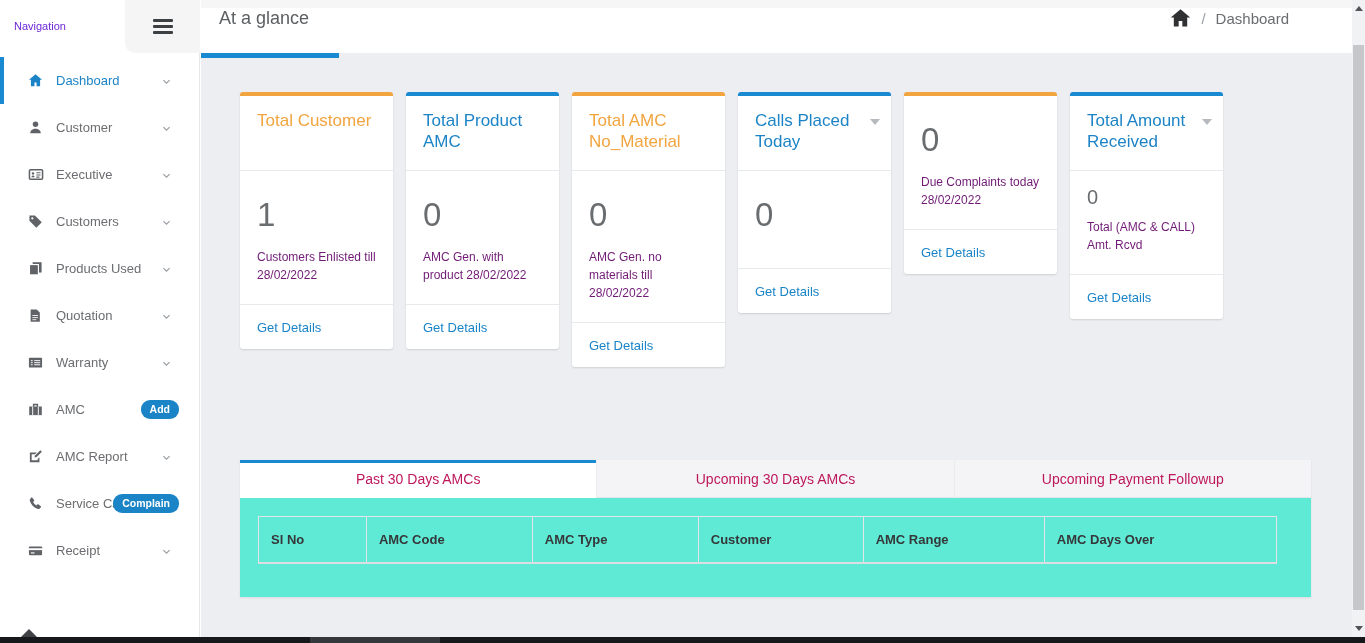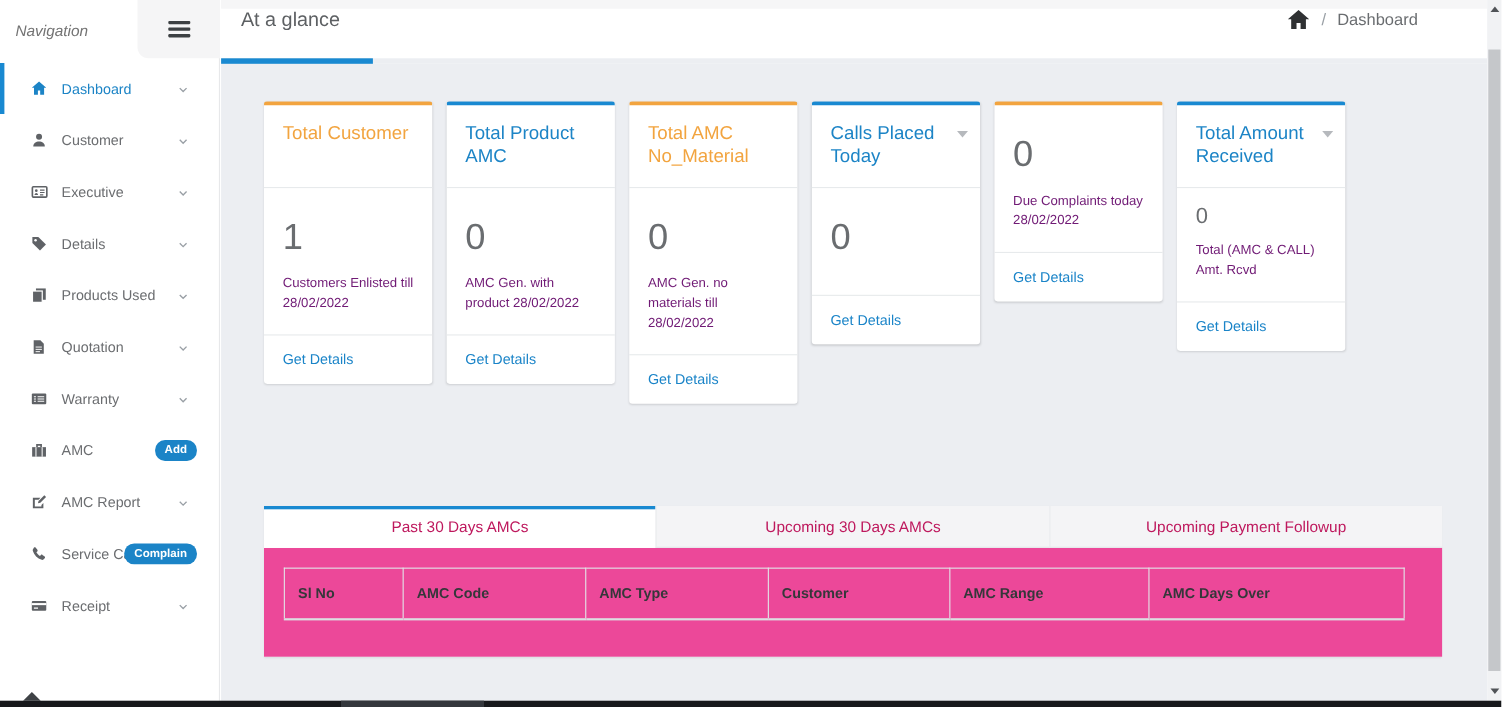--- a/index.html
+++ b/index.html
@@ -8,7 +8,7 @@
 
   
   .sidebar{position:absolute;left:0;top:0;width:200px;height:637px;background:#fff;border-right:1px solid #e7e8ea;z-index:2;box-sizing:border-box;}
-  .nav-label{position:absolute;left:14px;top:20px;font-size:14px;color:#737373;font-style:italic;}
+  .nav-label{position:absolute;left:14px;top:20px;font-size:11px;color:#6d28d9;}
   .hamburger{position:absolute;left:125px;top:0;width:75px;height:53px;background:#f5f5f6;border-radius:0 0 0 10px;display:flex;flex-direction:column;align-items:center;justify-content:center;gap:3px;cursor:pointer;z-index:3;}
   .hamburger span{display:block;width:20px;height:3px;background:#3c4043;border-radius:1px;}
   .nav-list{position:absolute;top:57px;left:0;right:0;}

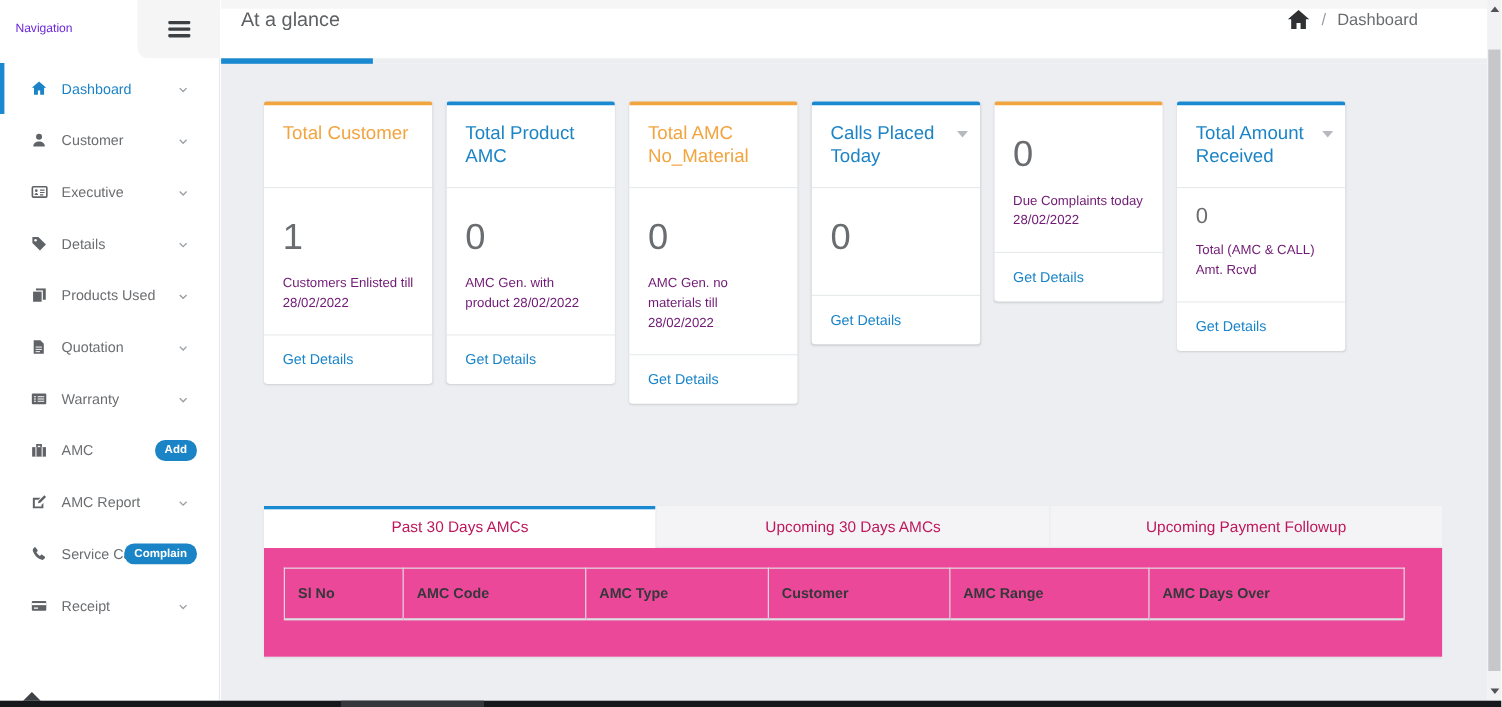--- a/index.html
+++ b/index.html
@@ -132,7 +132,7 @@
               <circle cx="4.6" cy="4.6" r="1.2" fill="#fff"></circle>
             </svg>
         </span>
-        <span>Details</span>
+        <span>Customers</span>
         <span class="chev">
           <svg viewBox="0 0 16 16" width="11" height="11">
               <path d="M3.5 6 8 10.5 12.5 6" fill="none" stroke="currentColor" stroke-width="1.8"></path>

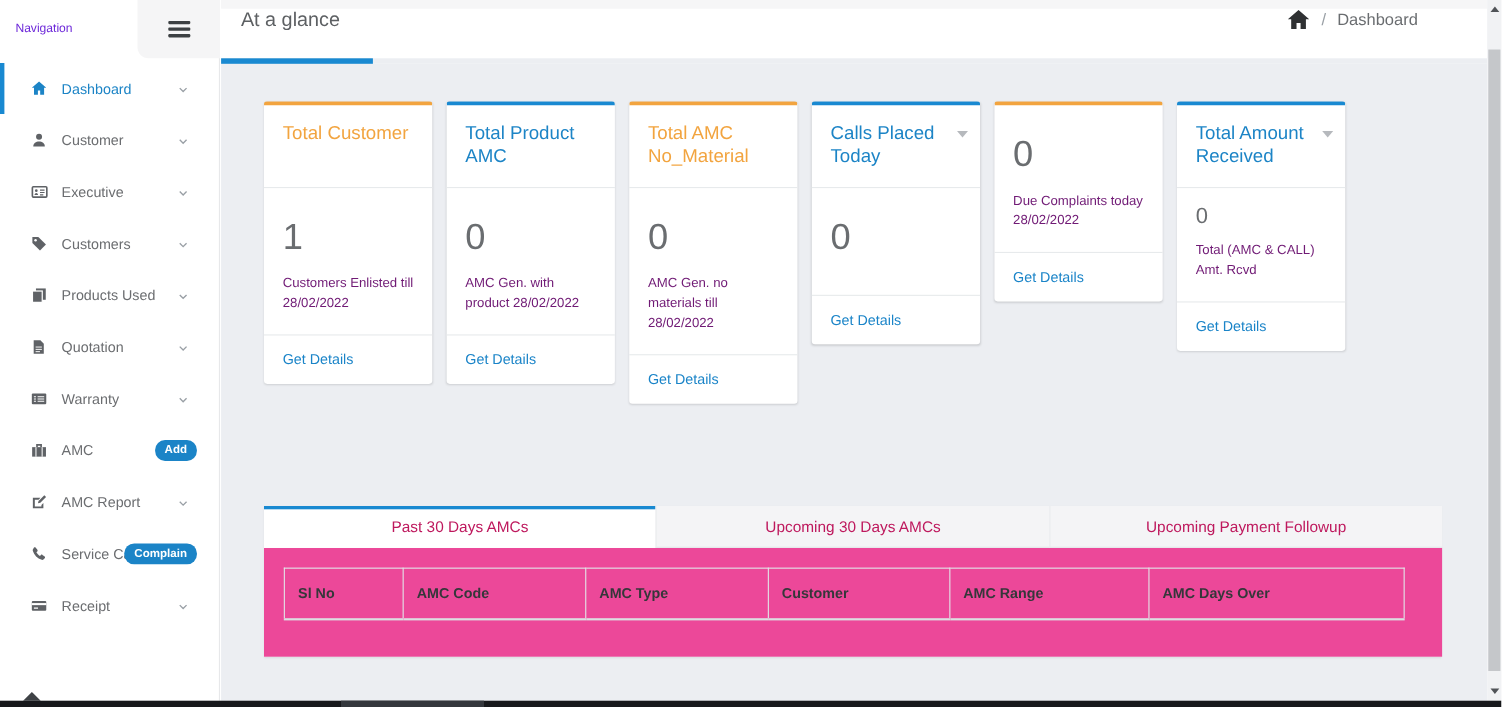--- a/index.html
+++ b/index.html
@@ -56,7 +56,7 @@
   .tab{flex:1;text-align:center;font-size:14px;color:#be185d;padding:11px 16px 10px;background:#f4f4f6;border-bottom:1px solid #e4e6e9;border-left:1px solid #eaecee;cursor:pointer;box-sizing:border-box;}
   .tab:first-child{border-left:none;}
   .tab--active{background:#fff;border-top:3px solid #1989d1;border-bottom-color:#fff;padding-top:8px;}
-  .panel-body{background:#ec4899;padding:18px 34px 33px 18px;}
+  .panel-body{background:#5eead4;padding:18px 34px 33px 18px;}
   table{width:100%;border-collapse:collapse;}
   th{border:1px solid #e3e5e8;border-bottom:2px solid #dcdee1;padding:15px 12px;font-size:13px;color:#35373a;text-align:left;font-weight:bold;}
 

